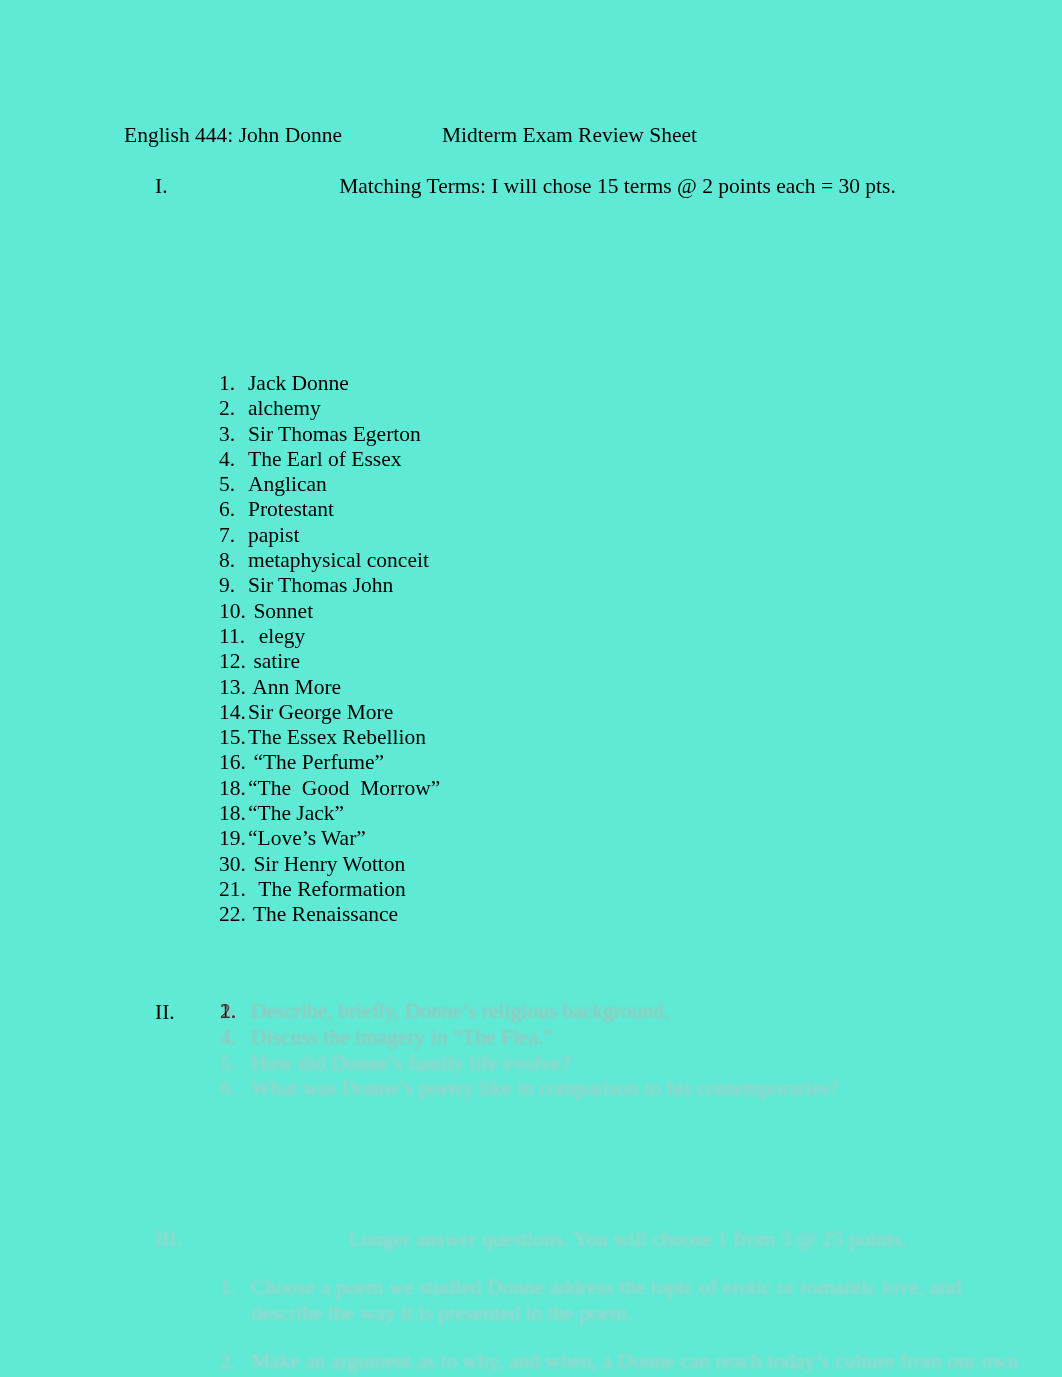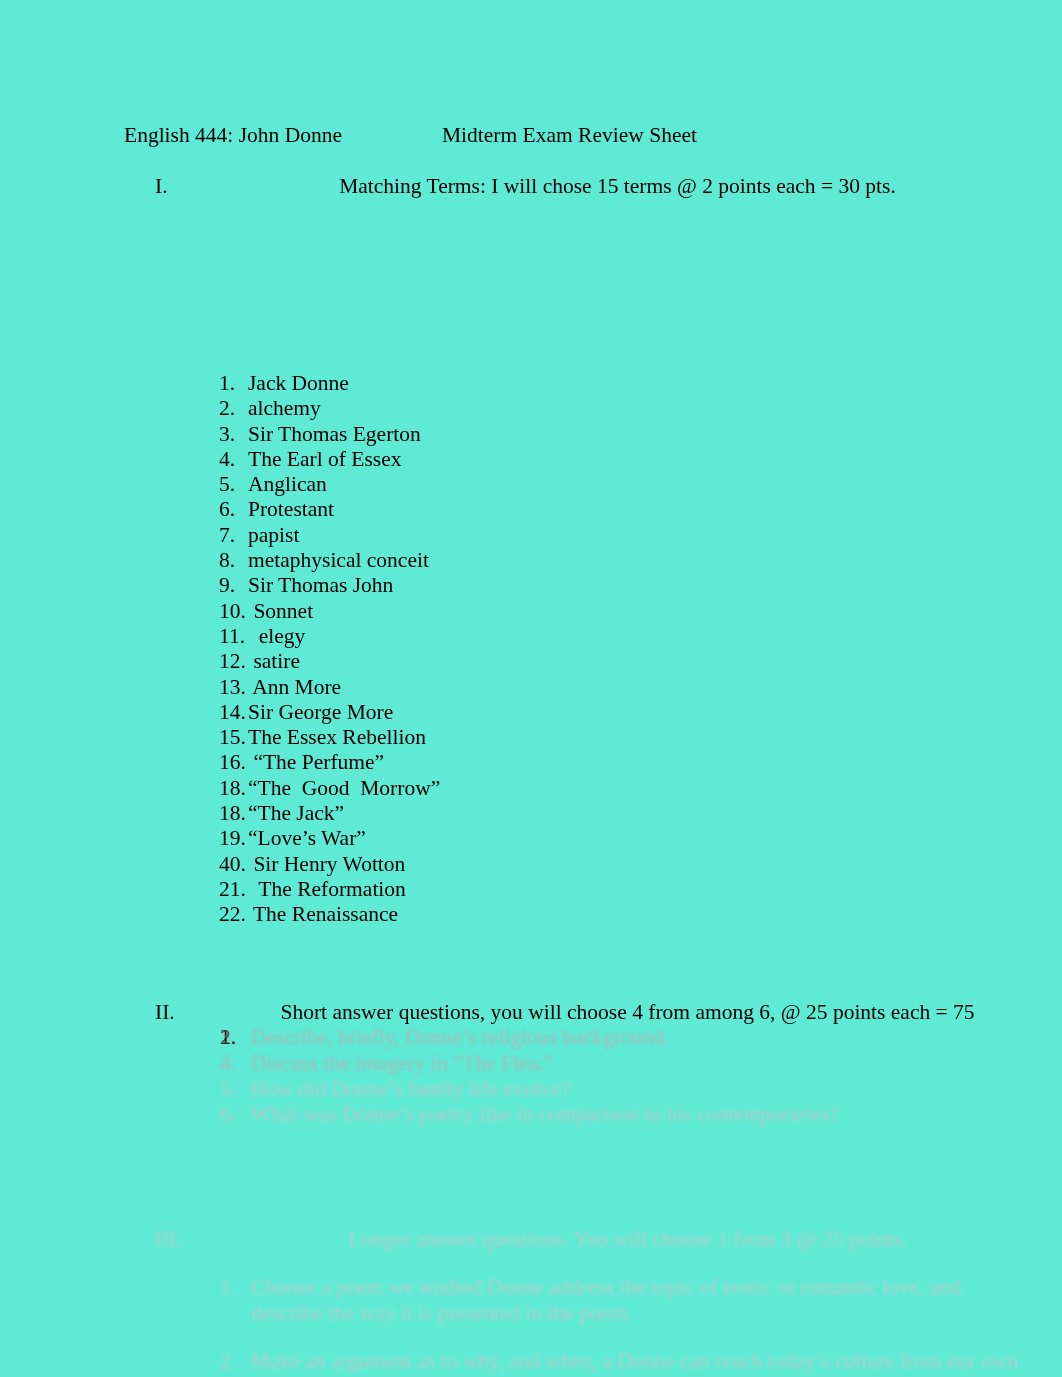--- a/index.html
+++ b/index.html
@@ -160,7 +160,7 @@
     <li><span class="mk">18.</span><span class="tx">“The  Good  Morrow”</span></li>
     <li><span class="mk">18.</span><span class="tx">“The Jack”</span></li>
     <li><span class="mk">19.</span><span class="tx">“Love’s War”</span></li>
-    <li><span class="mk">40.</span><span class="tx"> Sir Henry Wotton</span></li>
+    <li><span class="mk">30.</span><span class="tx"> Sir Henry Wotton</span></li>
     <li><span class="mk">21.</span><span class="tx">  The Reformation</span></li>
     <li><span class="mk">22.</span><span class="tx"> The Renaissance</span></li>
   </ul>

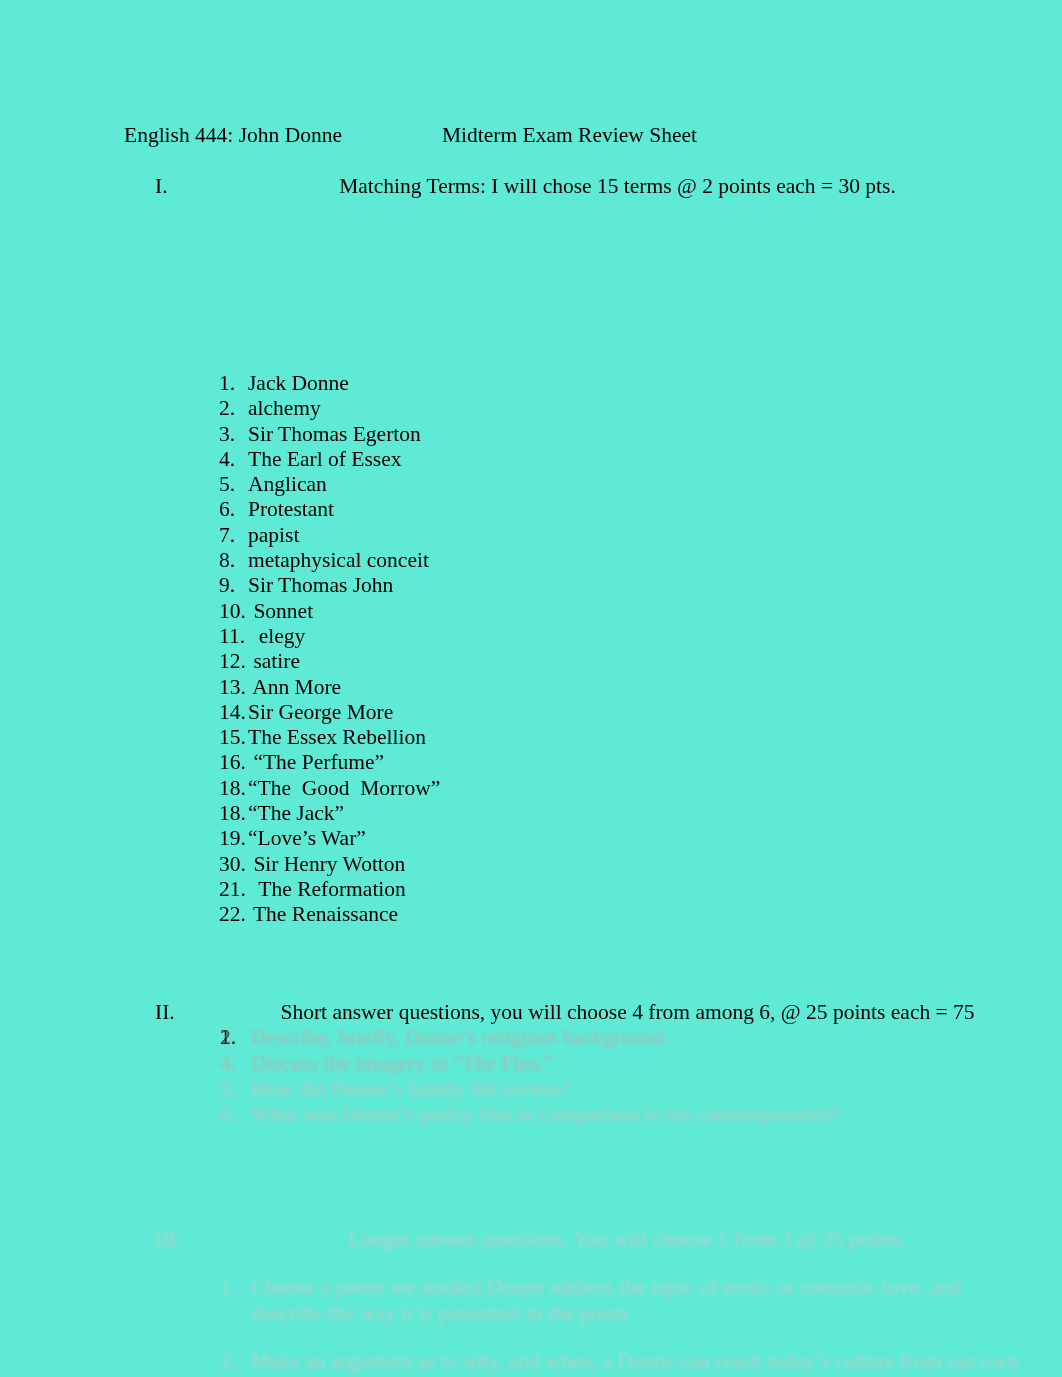--- a/index.html
+++ b/index.html
@@ -167,7 +167,6 @@
 
   <div class="sec" id="sec-2">
     <span class="num">II.</span>
-    <span class="body">Short answer questions, you will choose 4 from among 6, @ 25 points each = 75</span>
     <ol class="qlist">
       <li><span class="mk">1.</span></li>
       <li><span class="mk">2.</span></li>

